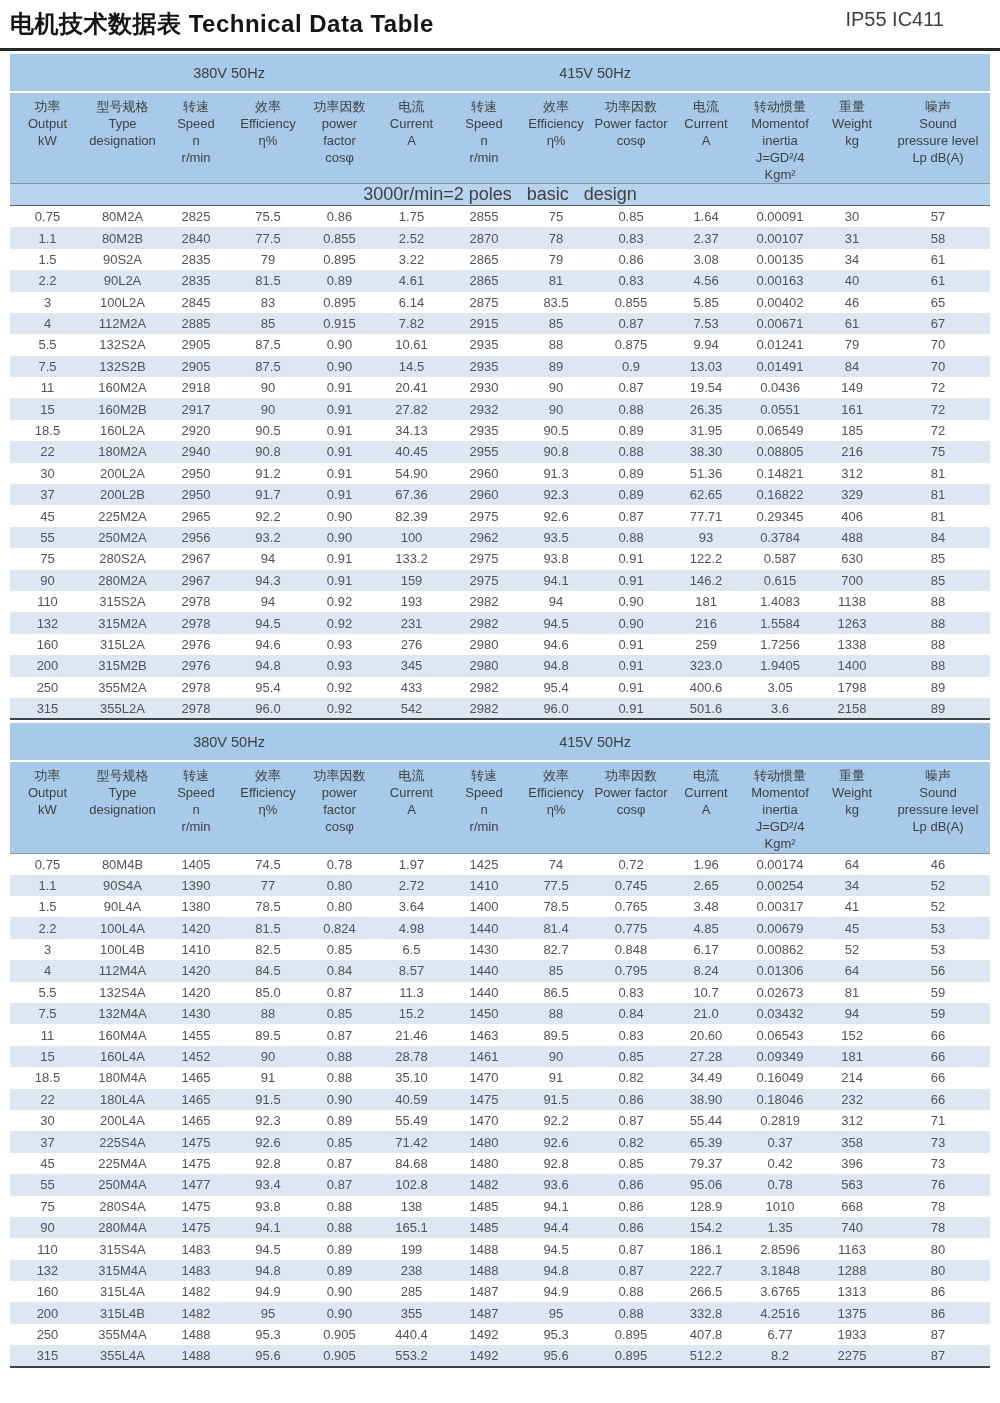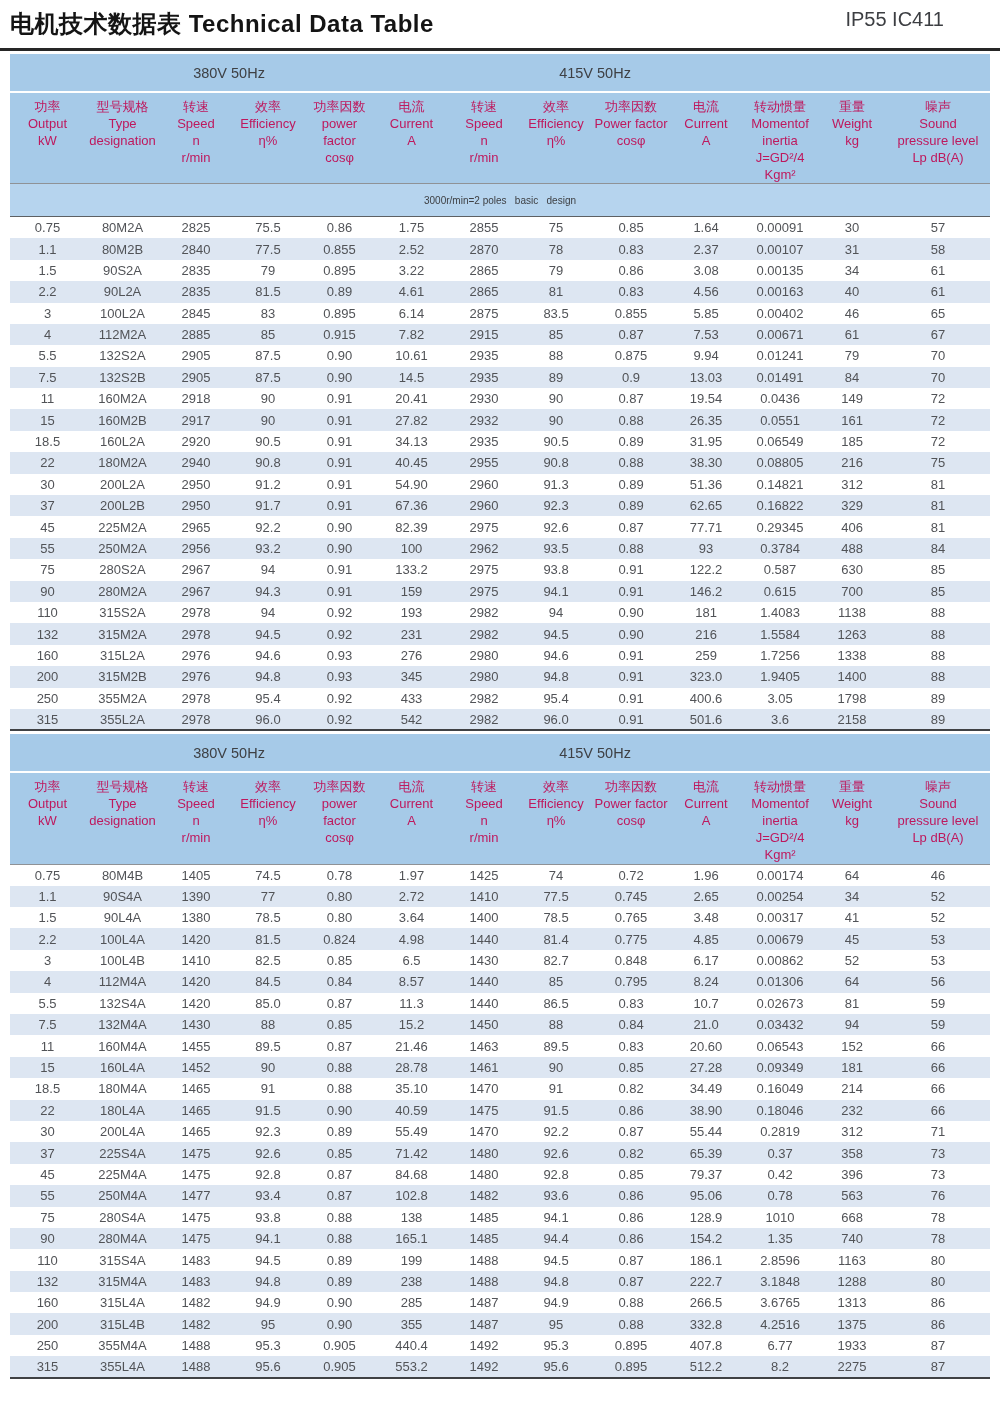--- a/index.html
+++ b/index.html
@@ -69,7 +69,7 @@
     background:#a6cae8;
     font-weight:normal;
     font-size:13px;
-    color:#be185d;
+    color:#404040;
     vertical-align:top;
     padding-top:6px;
     line-height:1.3;

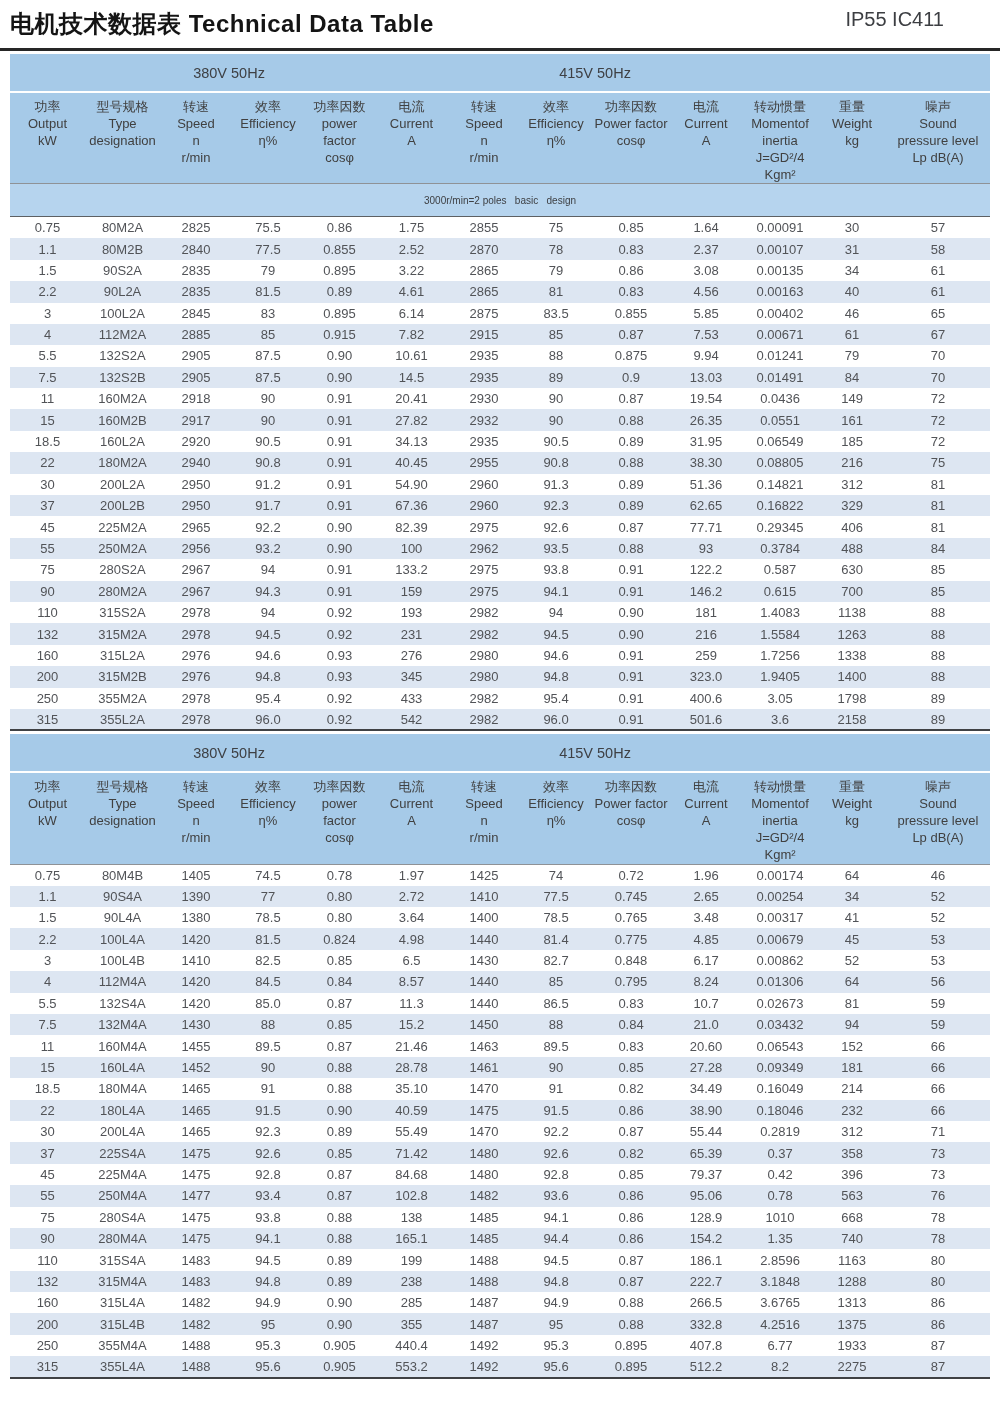--- a/index.html
+++ b/index.html
@@ -81,9 +81,9 @@
   tr.section-band td{
     background:#b6d4ee;
     text-align:center;
-    font-size:10px;
+    font-size:18px;
     color:#3e4044;
-    height:33px;
+    height:14px;
     border-bottom:1px solid #5d6063;
     white-space:pre;
   }

